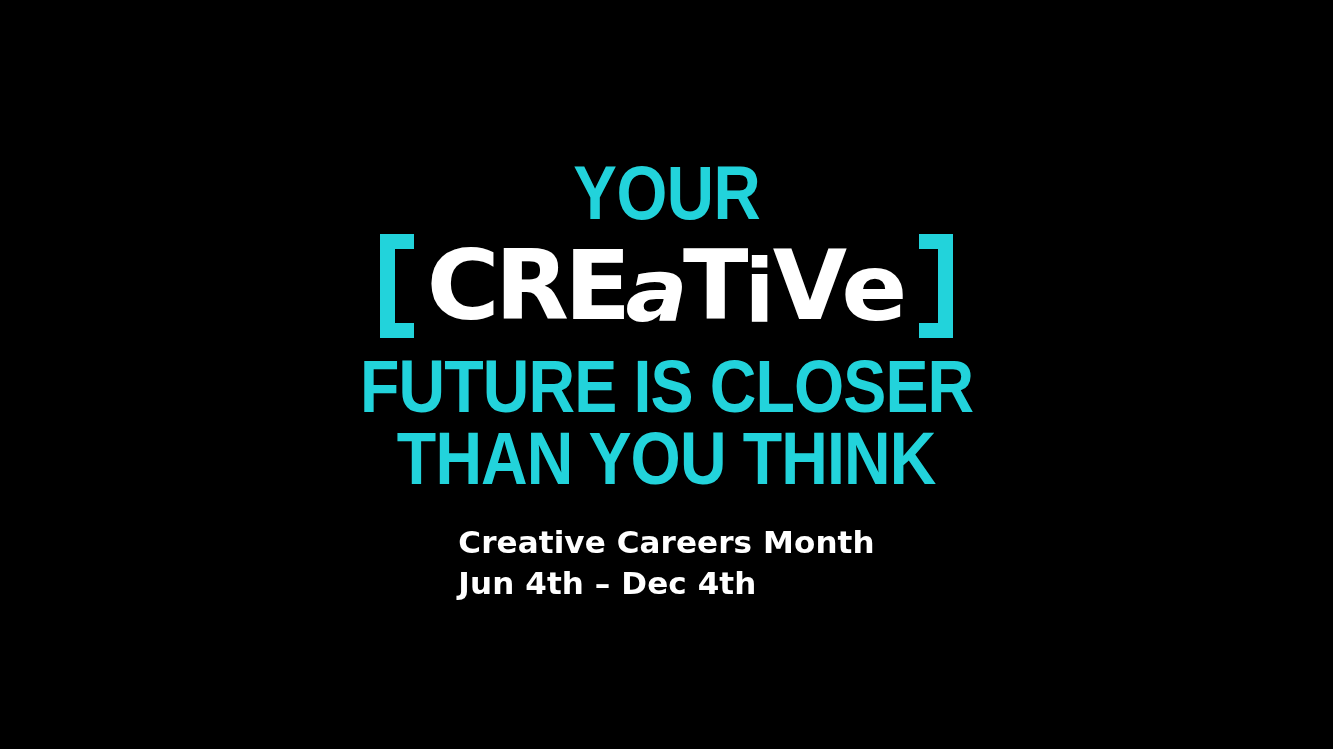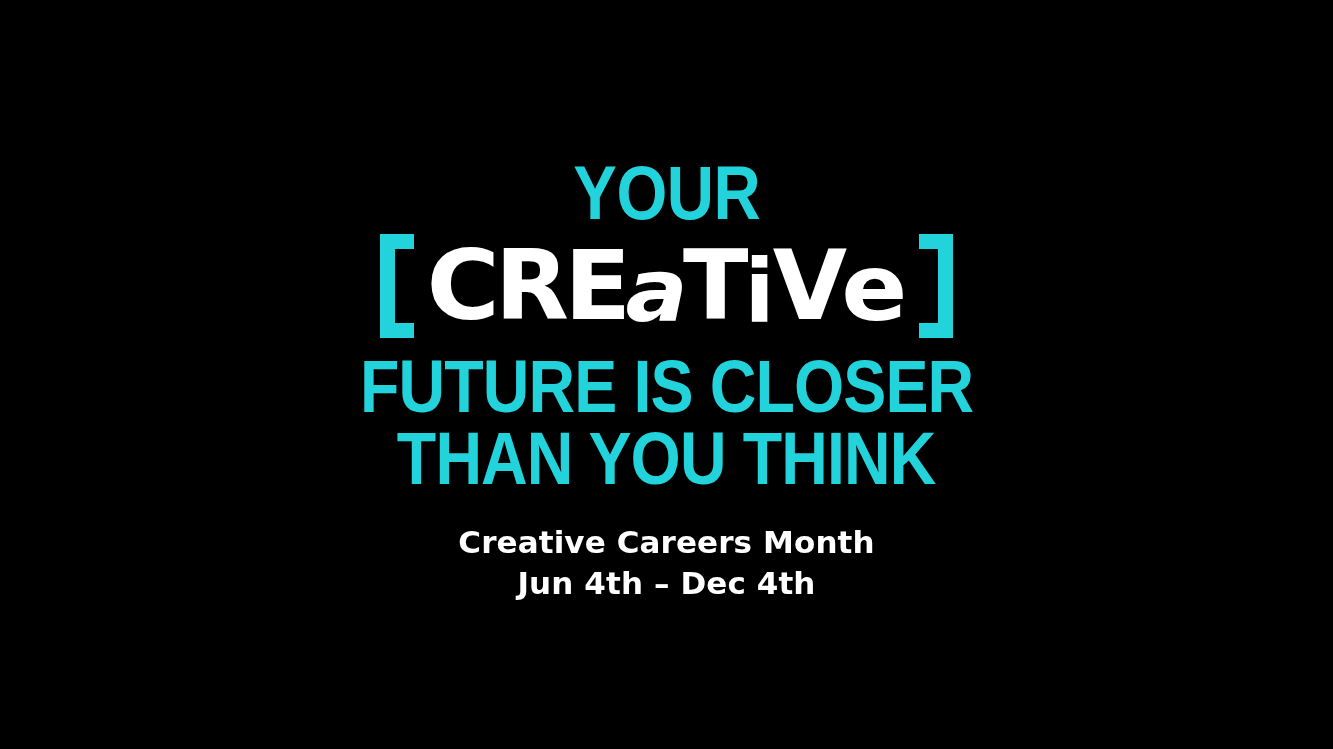--- a/index.html
+++ b/index.html
@@ -124,7 +124,7 @@
   
   .subtitle {
     margin-top: 28px;
-    text-align: center;
+    text-align: left;
     color: #ffffff;
     font-family: "DejaVu Sans", sans-serif;
     font-weight: bold;

